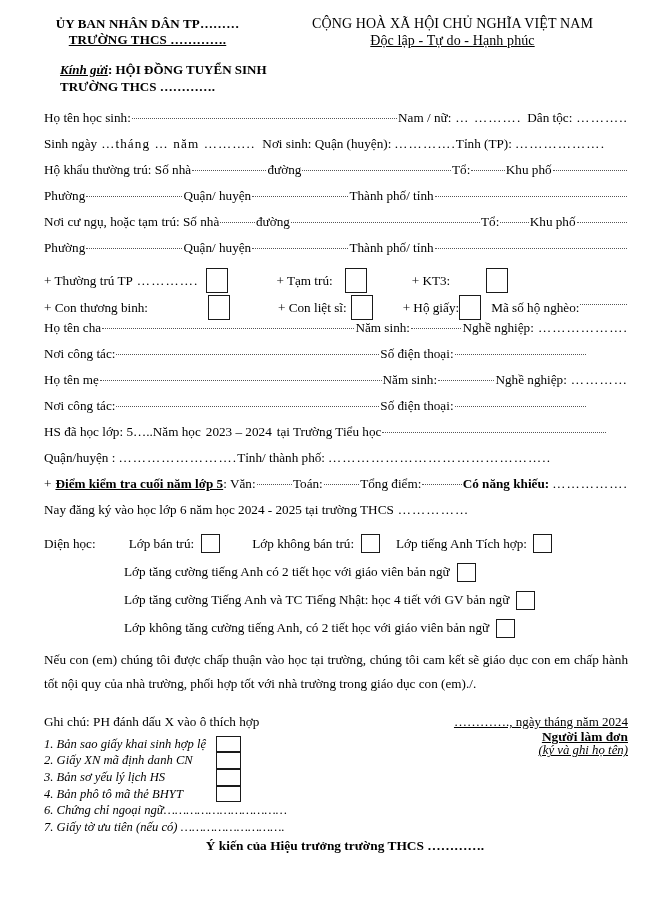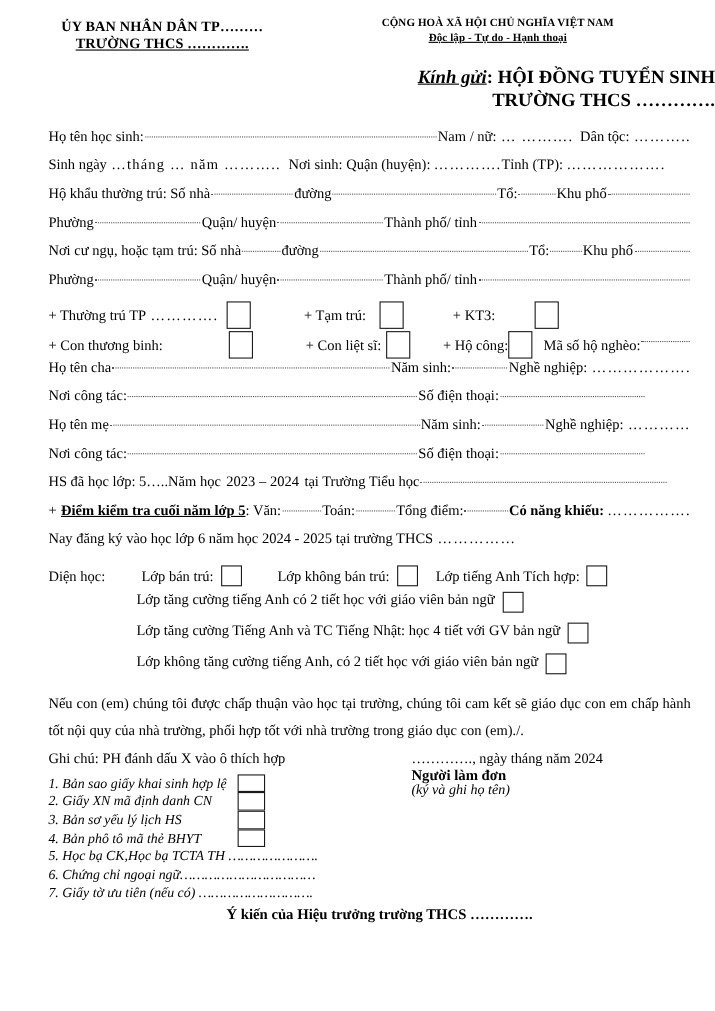--- a/index.html
+++ b/index.html
@@ -37,8 +37,8 @@
   .hdr-right {
     flex: 1;
     text-align: center;
-    font-size: 10px;
-    font-weight: bold;
+    font-size: 14px;
+    font-weight: normal;
     letter-spacing: .1px;
   }
   .hdr-left .l2, .hdr-right .l2 {

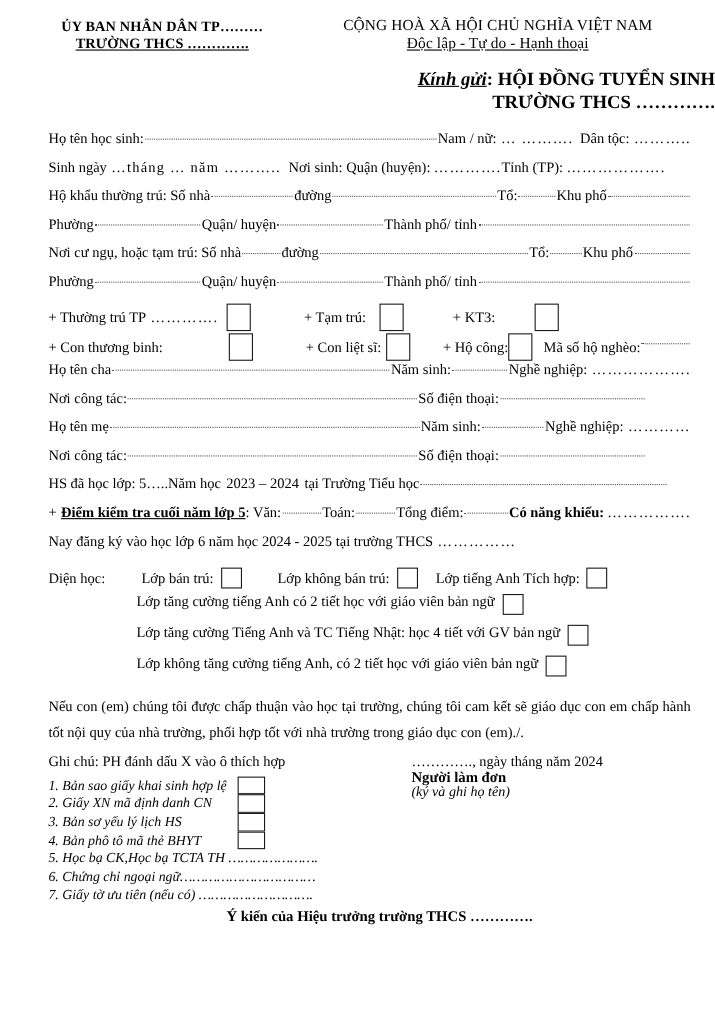--- a/index.html
+++ b/index.html
@@ -211,7 +211,7 @@
     </div>
     <div class="hdr-right">
       <div class="l1">CỘNG HOÀ XÃ HỘI CHỦ NGHĨA VIỆT NAM</div>
-      <div class="l2 u">Độc lập - Tự do - Hạnh thoại</div>
+      <div class="l2 u">Độc lập - Tự do - Hạnh phúc</div>
     </div>
   </div>
 

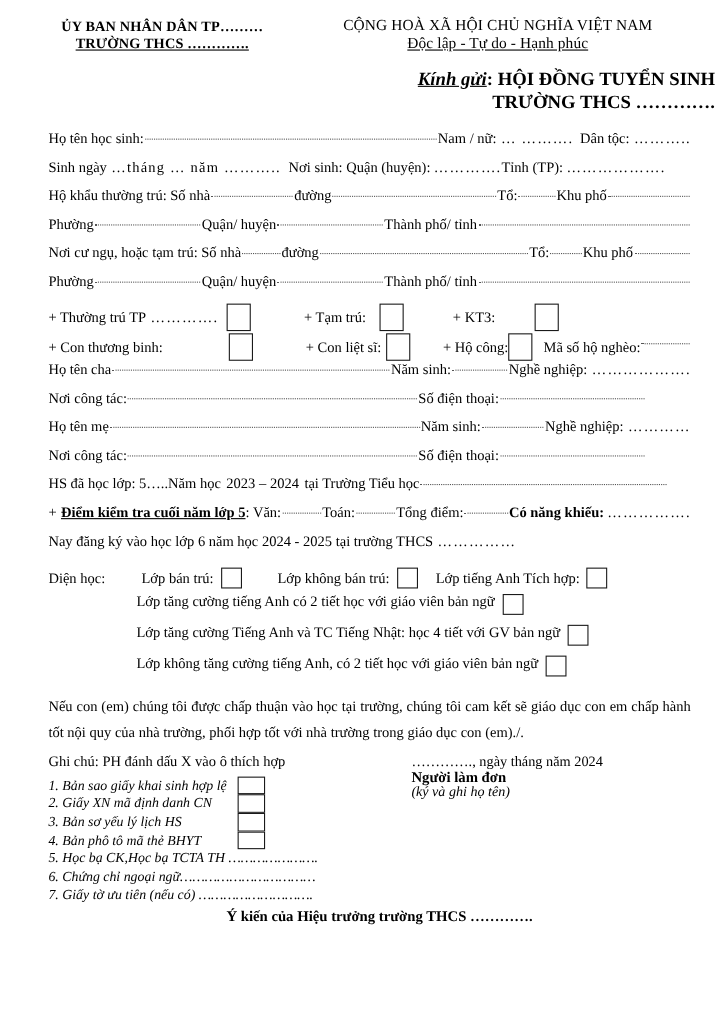--- a/index.html
+++ b/index.html
@@ -47,9 +47,10 @@
   .u { text-decoration: underline; }
 
   .kinhgui {
-    text-align: right;
+    text-align: left;
     margin-top: 15px;
-    font-size: 17px;
+    padding-left: 60px;
+    font-size: 13px;
     font-weight: bold;
   }
   .kinhgui .it {

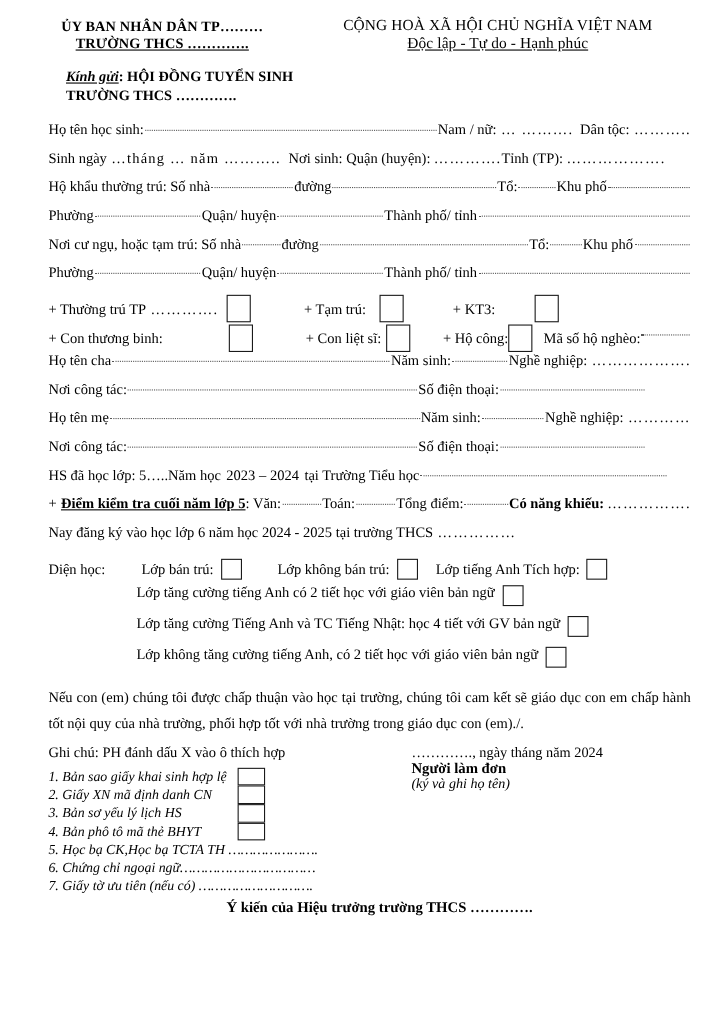--- a/index.html
+++ b/index.html
@@ -316,7 +316,7 @@
       <span class="t sp" style="width:4px"></span>
       <span class="box join-bot"></span>
       <span class="t sp" style="width:30px"></span>
-      <span class="t">+ Hộ công:</span>
+      <span class="t">+ Hộ giấy:</span>
       <span class="box join-bot"></span>
       <span class="t sp" style="width:10px"></span>
       <span class="t">Mã số hộ nghèo:</span>

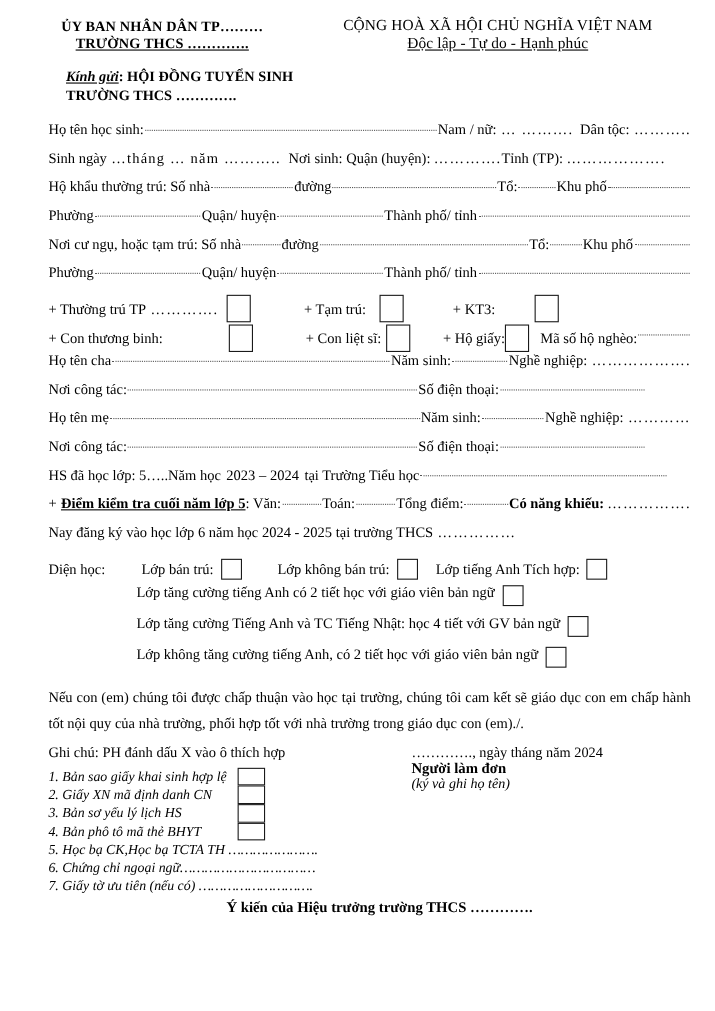--- a/index.html
+++ b/index.html
@@ -366,6 +366,14 @@
       <span class="dot g" style="margin-right:22px"></span>
     </div>
 
+    <div class="row">
+      <span class="t">Quận/huyện :</span>
+      <span class="t sp" style="width:3px"></span>
+      <span class="t dotc">…………………….</span>
+      <span class="t">Tỉnh/ thành phố:</span>
+      <span class="t sp" style="width:3px"></span>
+      <span class="t dotc">………………………………………..</span>
+    </div>
 
     <div class="row">
       <span class="t">+</span>

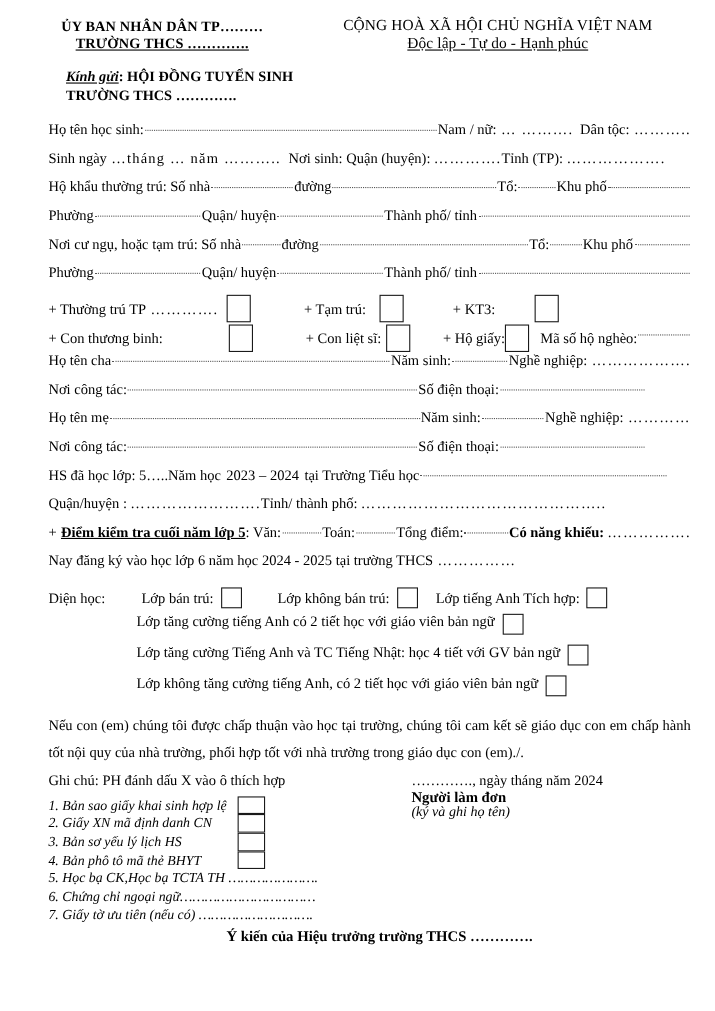--- a/index.html
+++ b/index.html
@@ -132,7 +132,7 @@
   }
   .optrow {
     display: flex;
-    align-items: flex-start;
+    align-items: center;
     height: 28px;
     white-space: nowrap;
   }

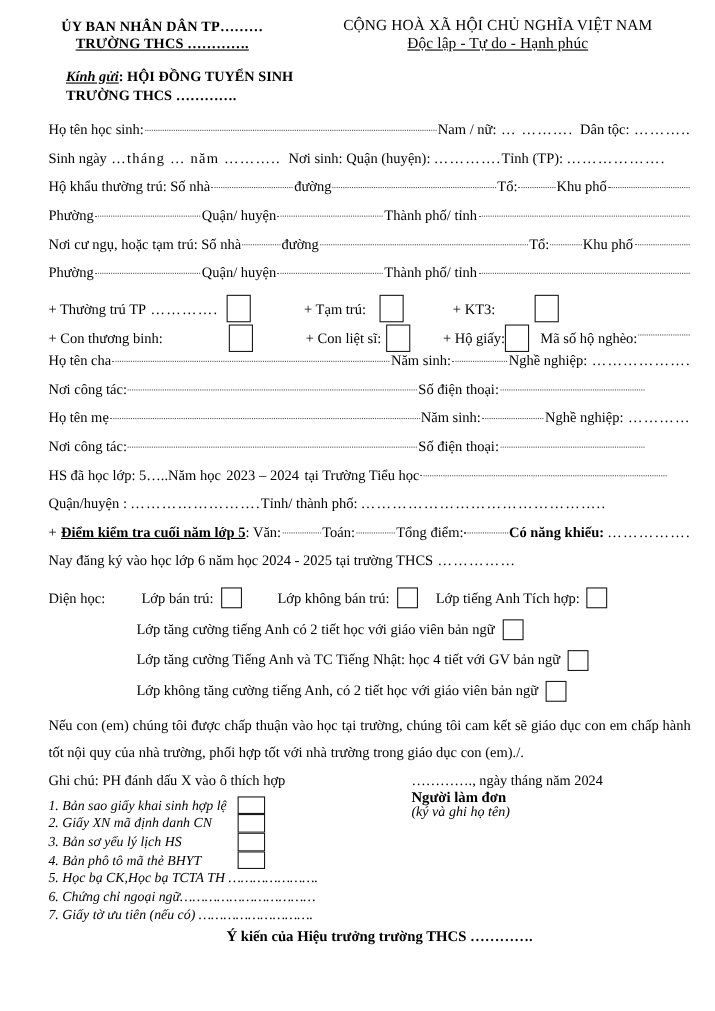--- a/index.html
+++ b/index.html
@@ -151,7 +151,7 @@
   .foot {
     display: flex;
     padding: 0 22px 0 44px;
-    margin-top: 6px;
+    margin-top: 18px;
   }
   .foot-l { width: 330px; }
   .foot-r {

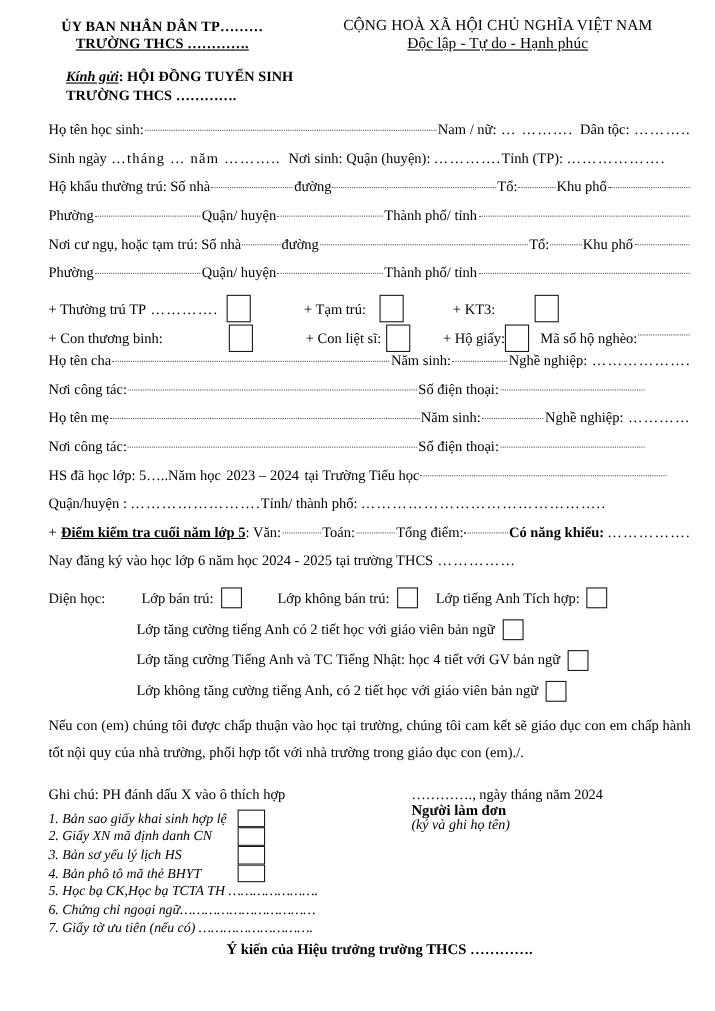--- a/index.html
+++ b/index.html
@@ -156,8 +156,9 @@
   .foot-l { width: 330px; }
   .foot-r {
     flex: 1;
-    text-align: left;
+    text-align: right;
     padding-top: 0px;
+    text-decoration: underline;
   }
   .ghichu { height: 21px; }
   .hoso { font-weight: bold; height: 20px; }

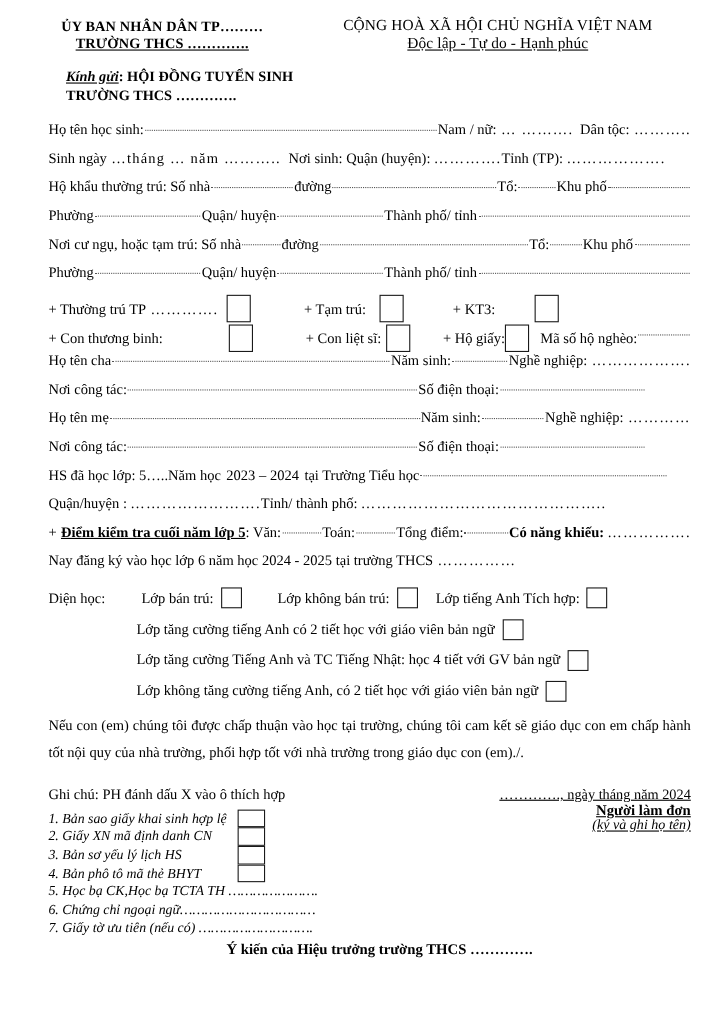--- a/index.html
+++ b/index.html
@@ -440,7 +440,6 @@
         <div class="ln">2. Giấy XN mã định danh CN</div>
         <div class="ln">3. Bản sơ yếu lý lịch HS</div>
         <div class="ln">4. Bản phô tô mã thẻ BHYT</div>
-        <div class="ln">5. Học bạ CK,Học bạ TCTA TH ………………….</div>
         <div class="ln">6. Chứng chỉ ngoại ngữ……………………………</div>
         <div class="ln">7. Giấy tờ ưu tiên (nếu có) ……………………….</div>
         <div class="boxcol">

